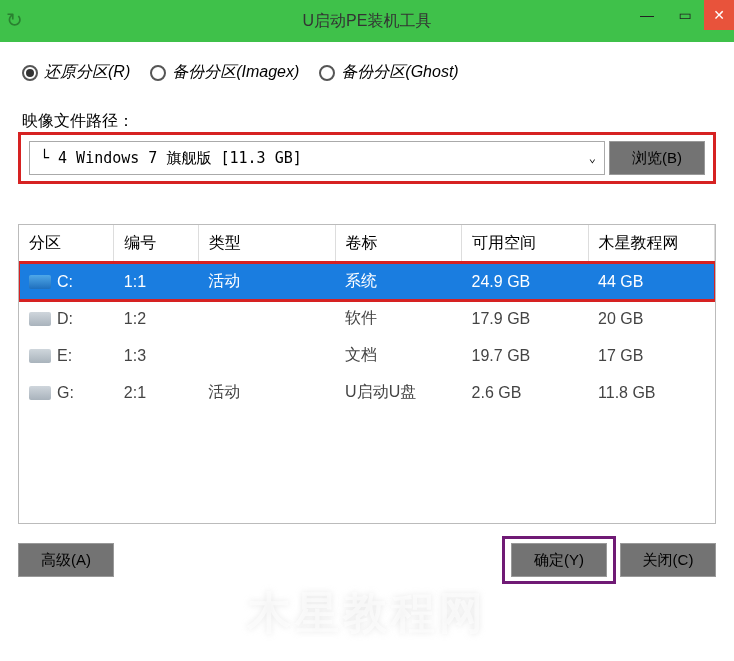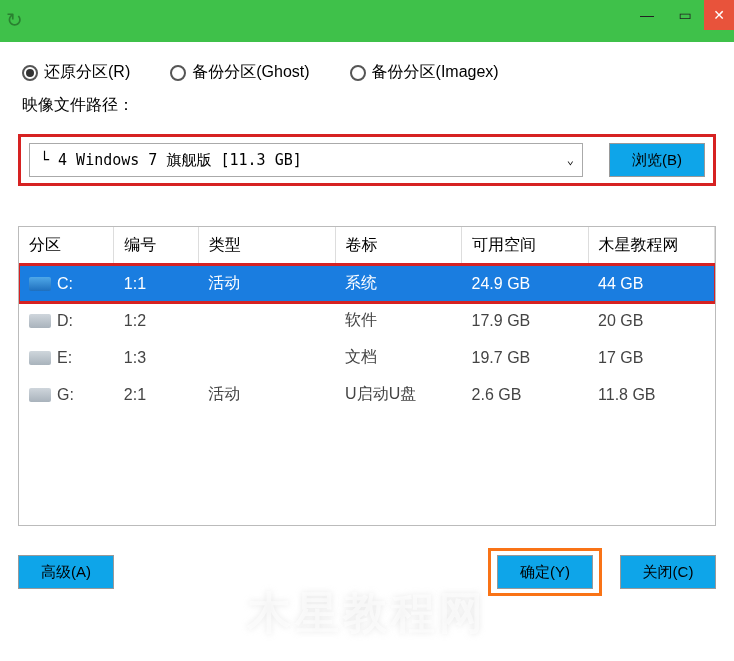--- a/index.html
+++ b/index.html
@@ -202,6 +202,7 @@
 
 <div class="titlebar">
   <span class="titlebar-logo">↻</span>
+  <span>U启动PE装机工具</span>
   <div class="win-controls">
     <div class="win-btn">—</div>
     <div class="win-btn">▭</div>

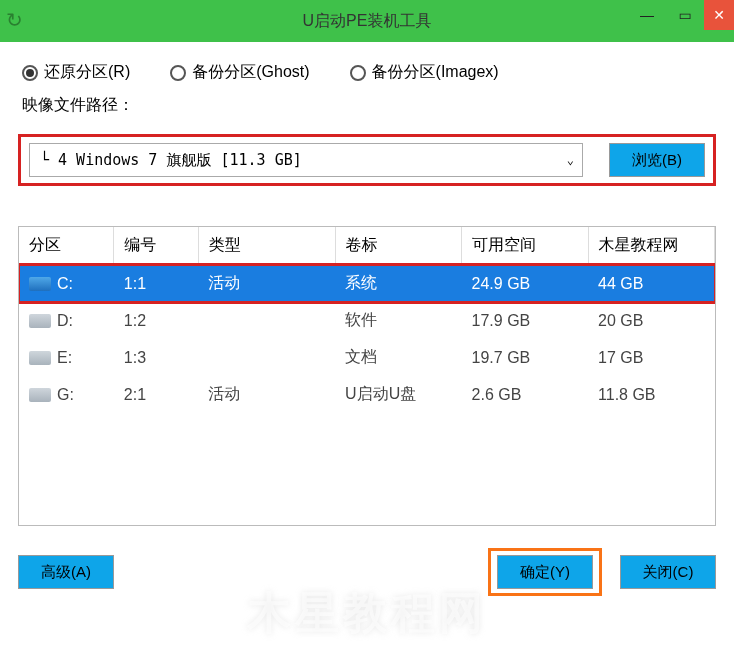--- a/index.html
+++ b/index.html
@@ -57,9 +57,10 @@
 }
 .mode-row {
   display: flex;
-  gap: 40px;
-  margin-bottom: 12px;
+  gap: 20px;
+  margin-bottom: 28px;
   padding-left: 4px;
+  font-style: italic;
 }
 .radio-item {
   display: flex;

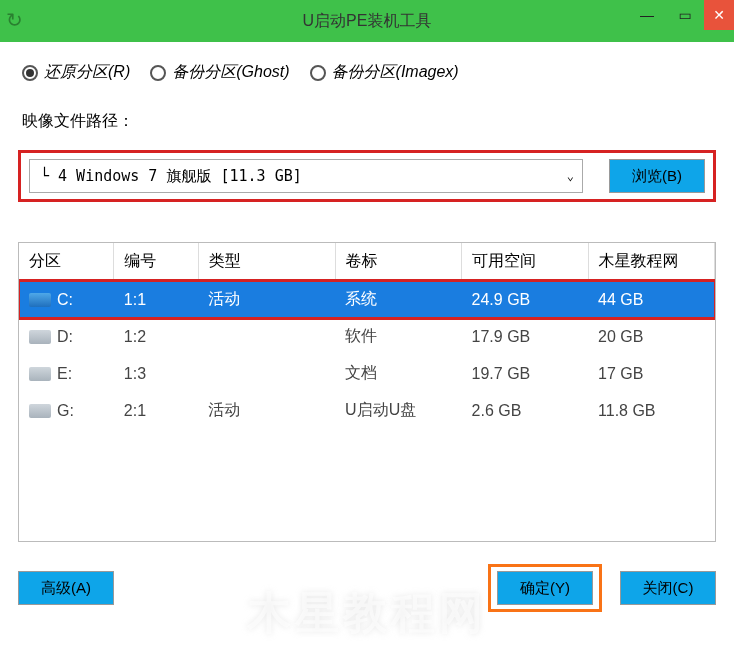--- a/index.html
+++ b/index.html
@@ -220,11 +220,11 @@
     </label>
     <label class="radio-item">
       <span class="radio-circle"></span>
-      <span>备份分区(Ghost)</span>
+      <span>备份分区(Imagex)</span>
     </label>
     <label class="radio-item">
       <span class="radio-circle"></span>
-      <span>备份分区(Imagex)</span>
+      <span>备份分区(Ghost)</span>
     </label>
   </div>
 

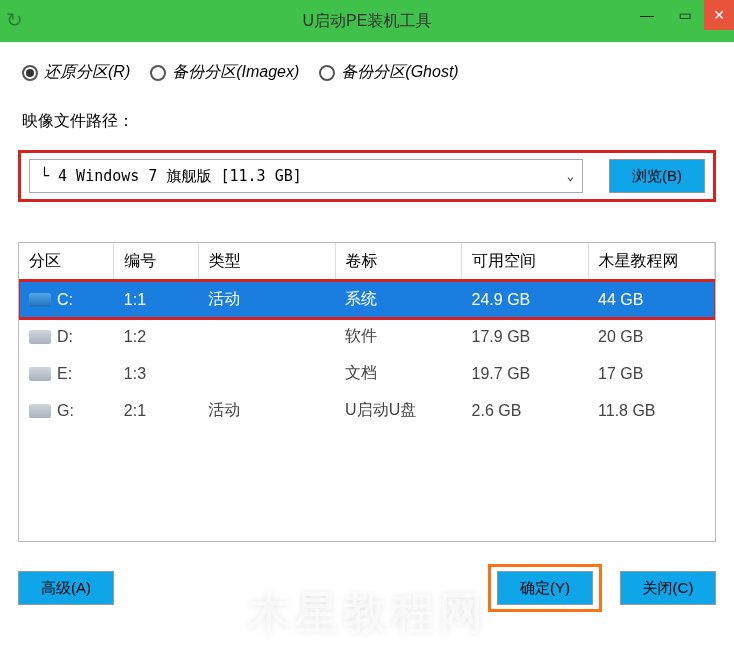--- a/index.html
+++ b/index.html
@@ -86,7 +86,7 @@
 }
 .field-label {
   font-size: 16px;
-  margin-bottom: 18px;
+  margin-bottom: 0;
   padding-left: 4px;
 }
 .image-row-wrap {

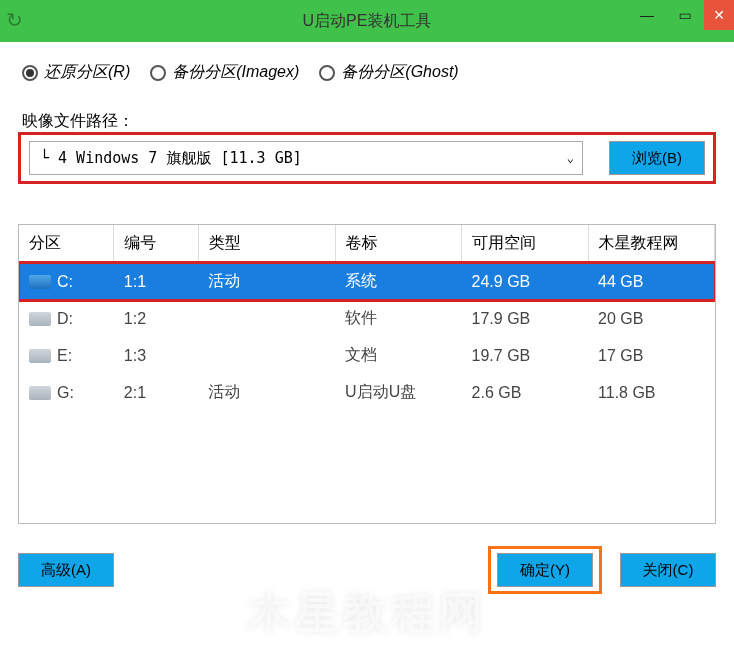--- a/index.html
+++ b/index.html
@@ -93,7 +93,7 @@
   border: 3px solid #d62222;
   padding: 6px 8px;
   display: flex;
-  gap: 26px;
+  gap: 4px;
   align-items: center;
   margin-bottom: 40px;
 }

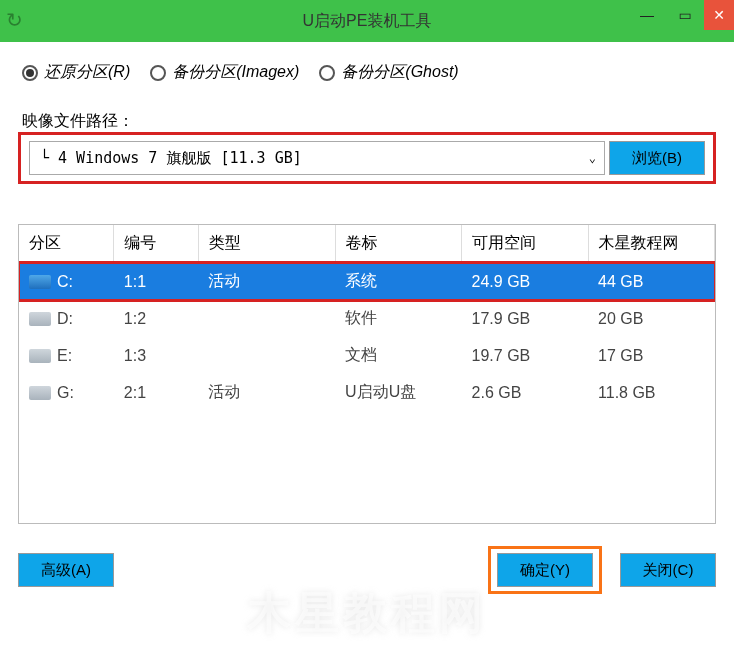--- a/index.html
+++ b/index.html
@@ -116,7 +116,7 @@
 }
 .btn {
   border: 1px solid #999;
-  background: #0ea5e9;
+  background: #737373;
   height: 34px;
   min-width: 96px;
   display: inline-flex;

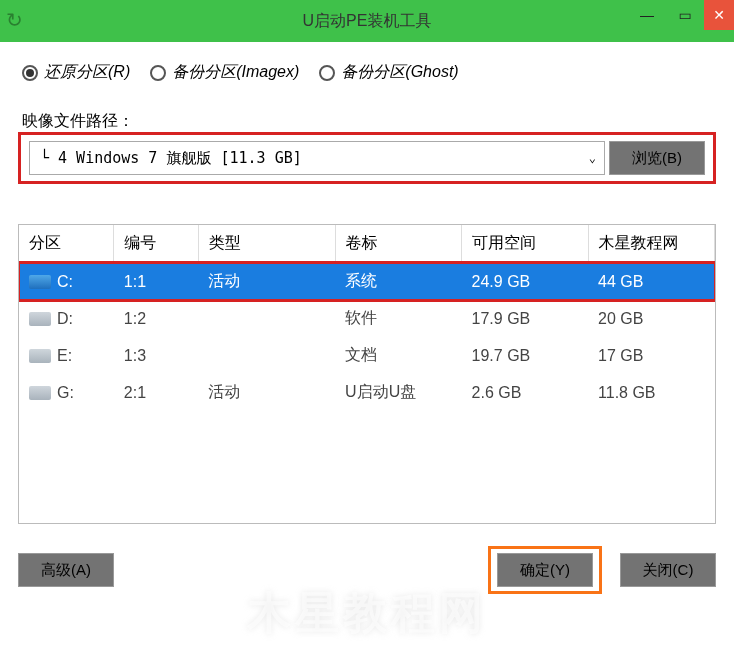--- a/index.html
+++ b/index.html
@@ -128,7 +128,7 @@
 .table-wrap {
   border: 1px solid #bbb;
   height: 300px;
-  margin-bottom: 22px;
+  margin-bottom: 12px;
   background: #fff;
   overflow: hidden;
 }

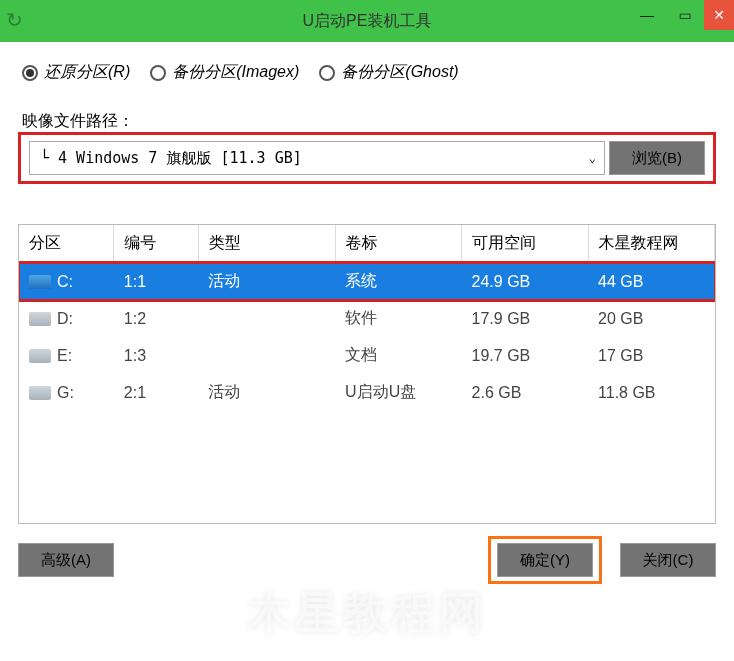--- a/index.html
+++ b/index.html
@@ -178,7 +178,7 @@
 .bottom-row {
   display: flex;
   align-items: center;
-  gap: 18px;
+  gap: 4px;
 }
 .bottom-row .spacer { flex: 1; }
 .ok-wrap {

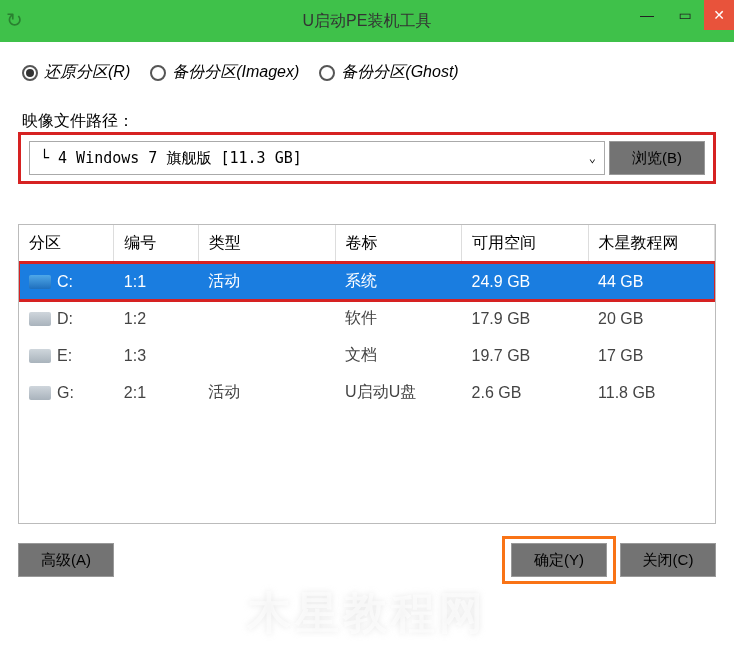--- a/index.html
+++ b/index.html
@@ -182,7 +182,7 @@
 }
 .bottom-row .spacer { flex: 1; }
 .ok-wrap {
-  border: 3px solid #f97316;
+  border: 3px solid #701a75;
   padding: 4px 6px;
 }
 .watermark {

